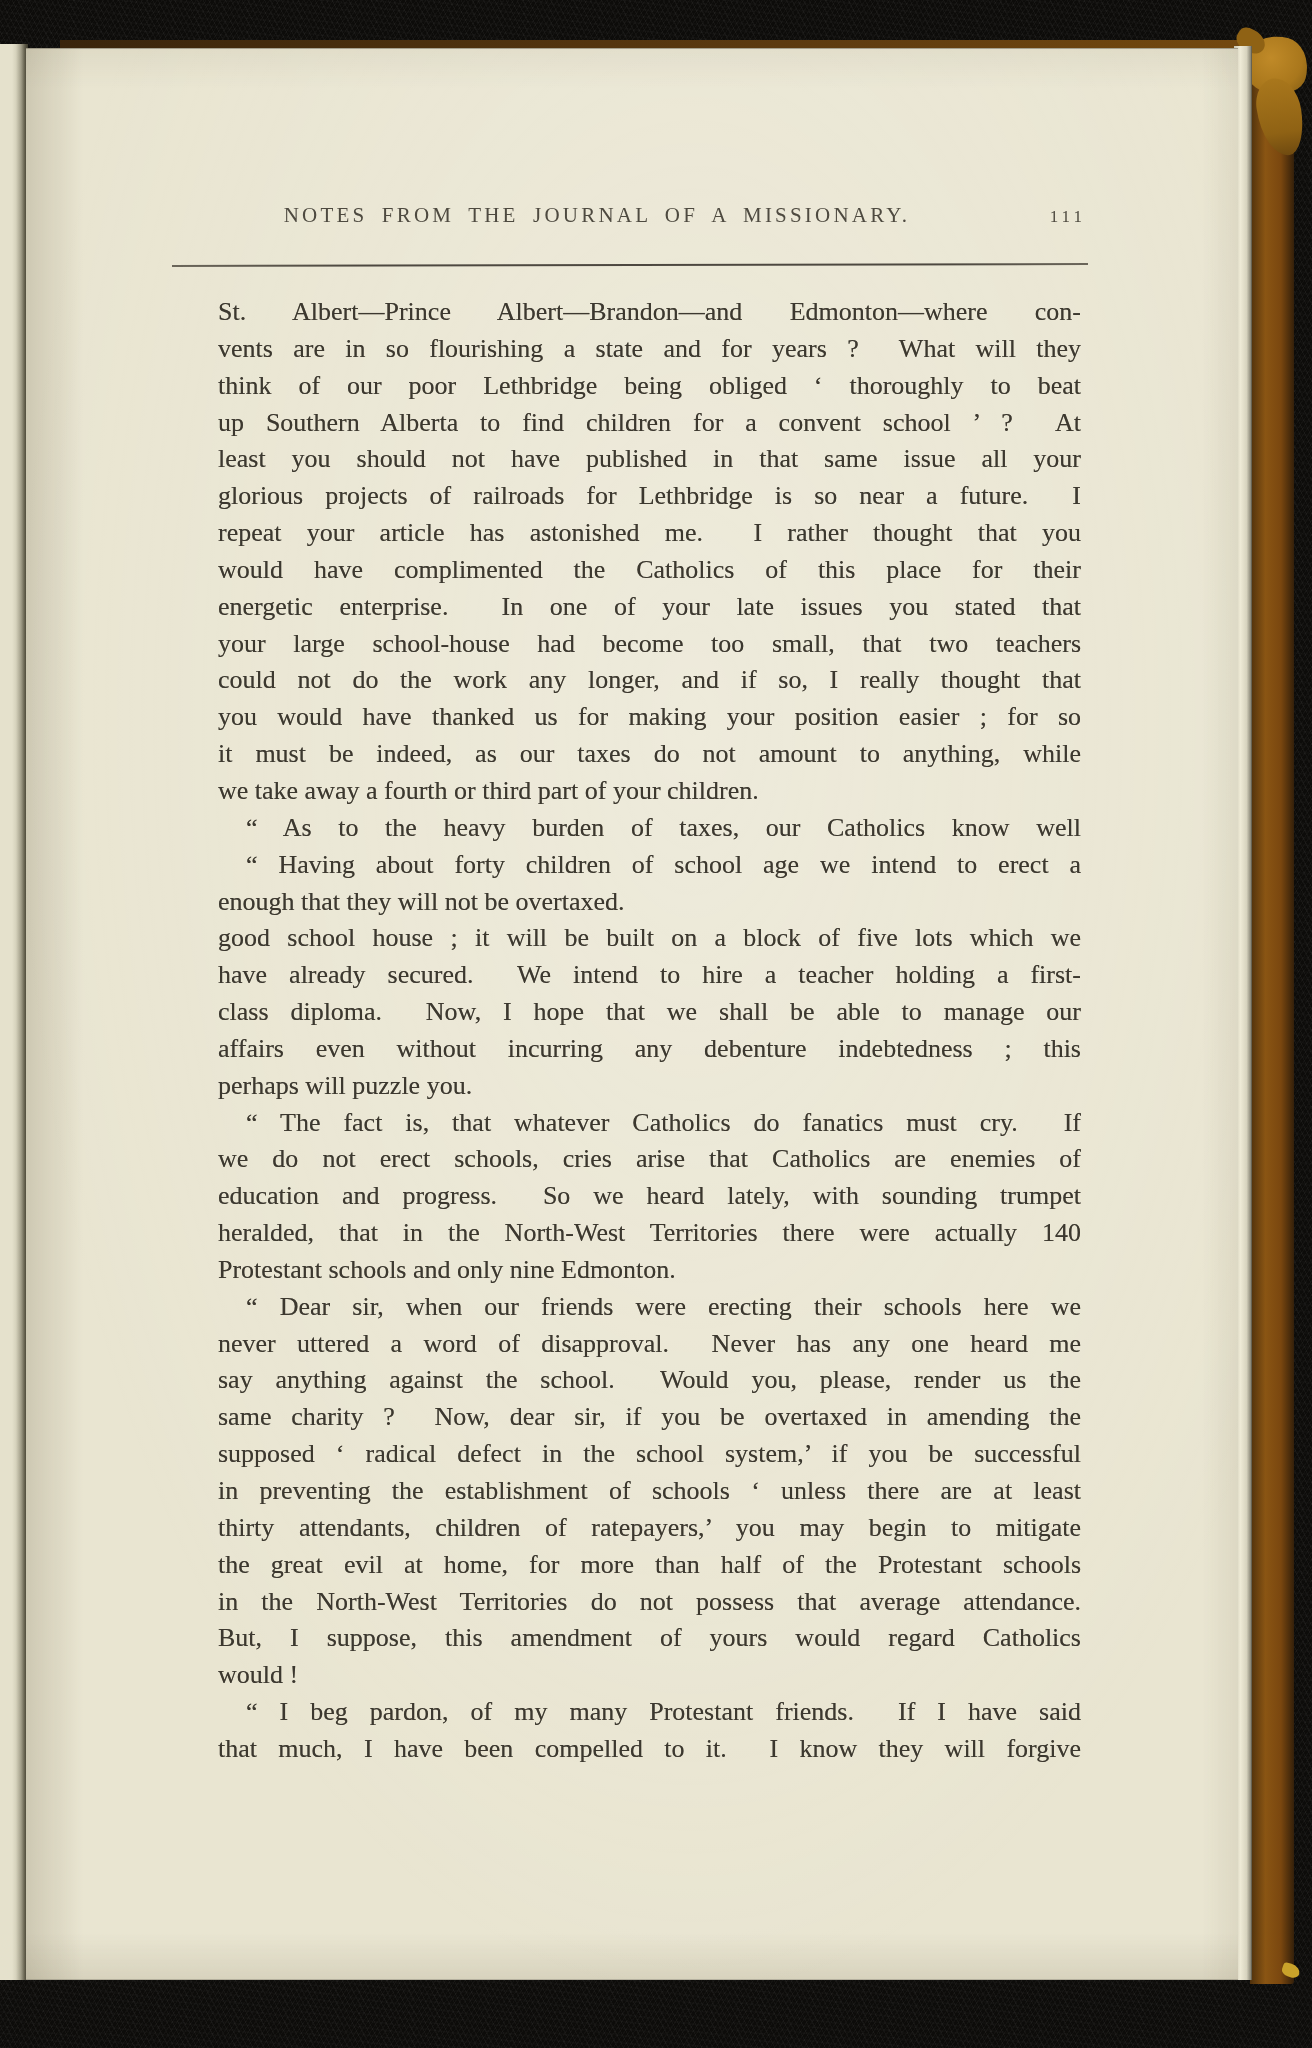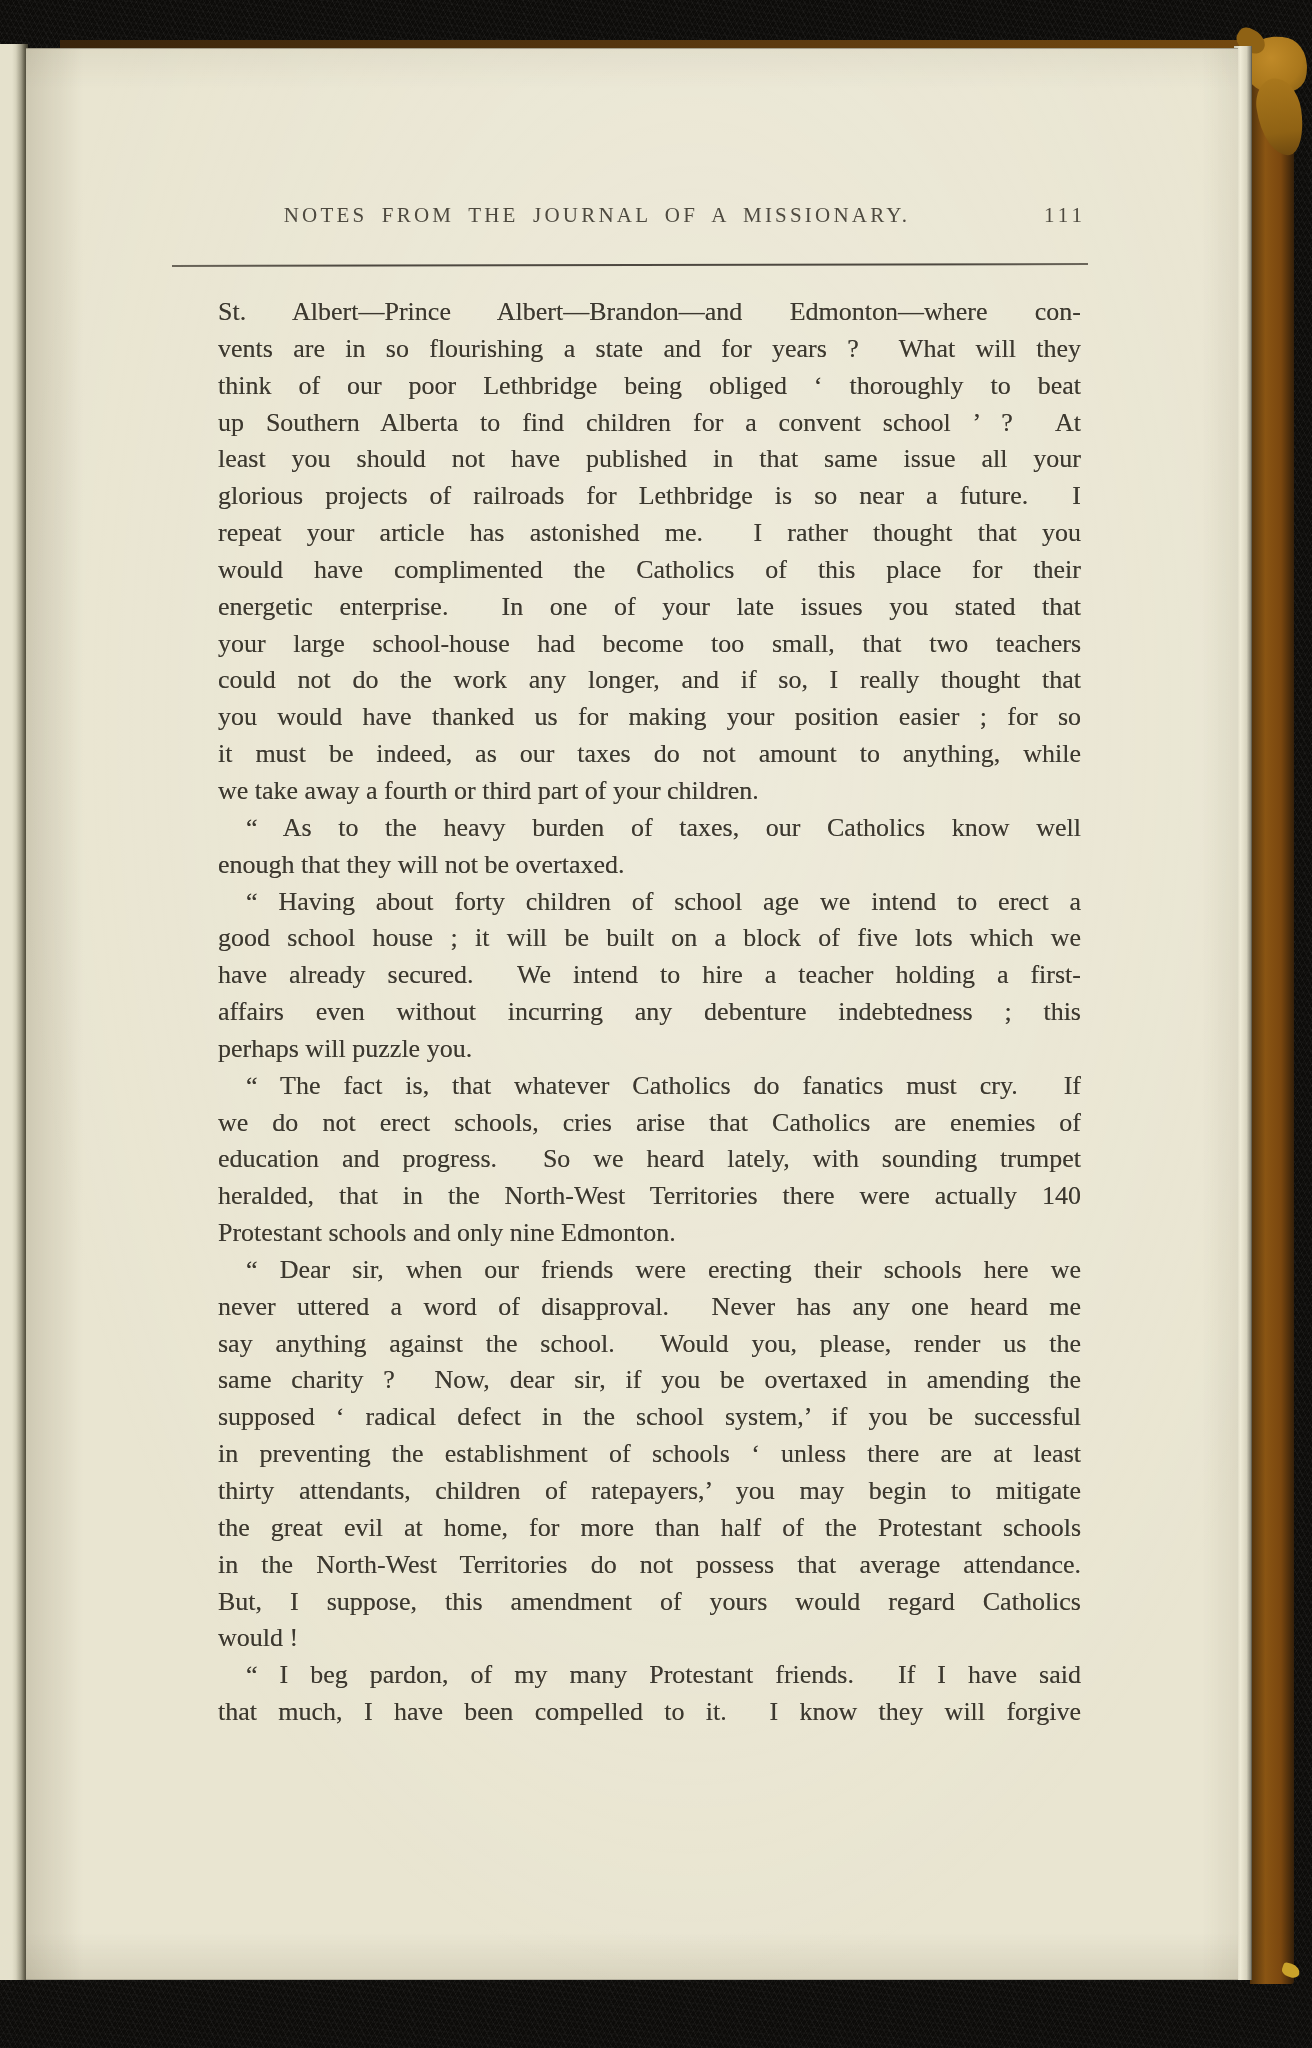--- a/index.html
+++ b/index.html
@@ -82,7 +82,7 @@
   }
   .running-head .folio {
     width:70px; text-align:right;
-    font-size:21px; letter-spacing:4px;
+    font-size:17px; letter-spacing:4px;
   }
   .head-rule {
     position:absolute; left:146px; top:215px; width:916px; height:2px;

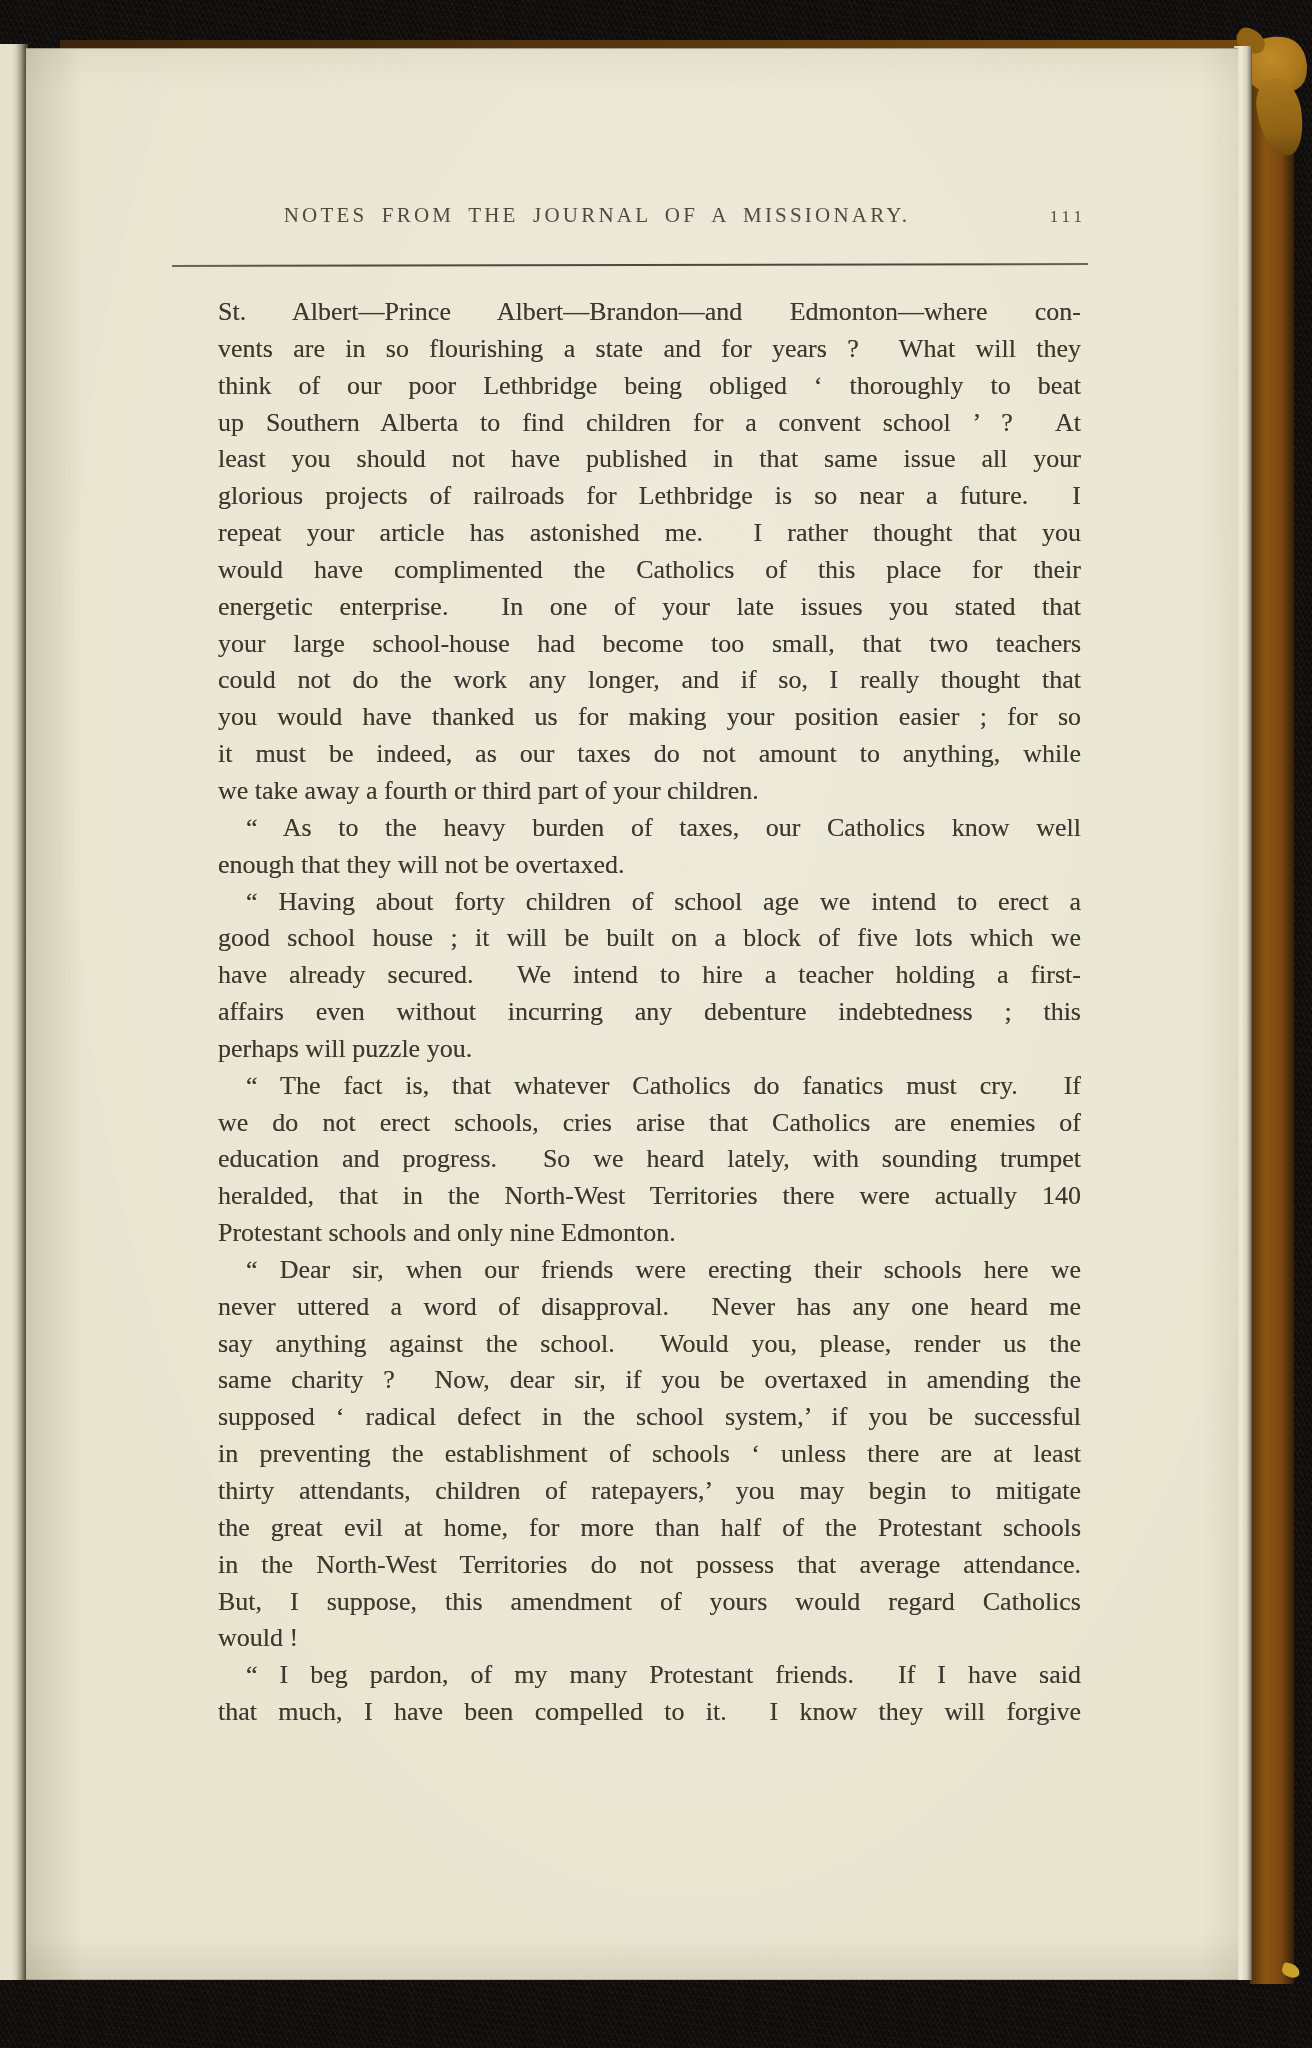--- a/index.html
+++ b/index.html
@@ -145,8 +145,8 @@
         <div class="line">it must be indeed, as our taxes do not amount to anything, while</div>
         <div class="line para-end">we take away a fourth or third part of your children.</div>
         <div class="line indent">“ As to the heavy burden of taxes, our Catholics know well</div>
+        <div class="line indent">“ Having about forty children of school age we intend to erect a</div>
         <div class="line para-end">enough that they will not be overtaxed.</div>
-        <div class="line indent">“ Having about forty children of school age we intend to erect a</div>
         <div class="line">good school house ; it will be built on a block of five lots which we</div>
         <div class="line">have already secured.  We intend to hire a teacher holding a first-</div>
         <div class="line">affairs even without incurring any debenture indebtedness ; this</div>

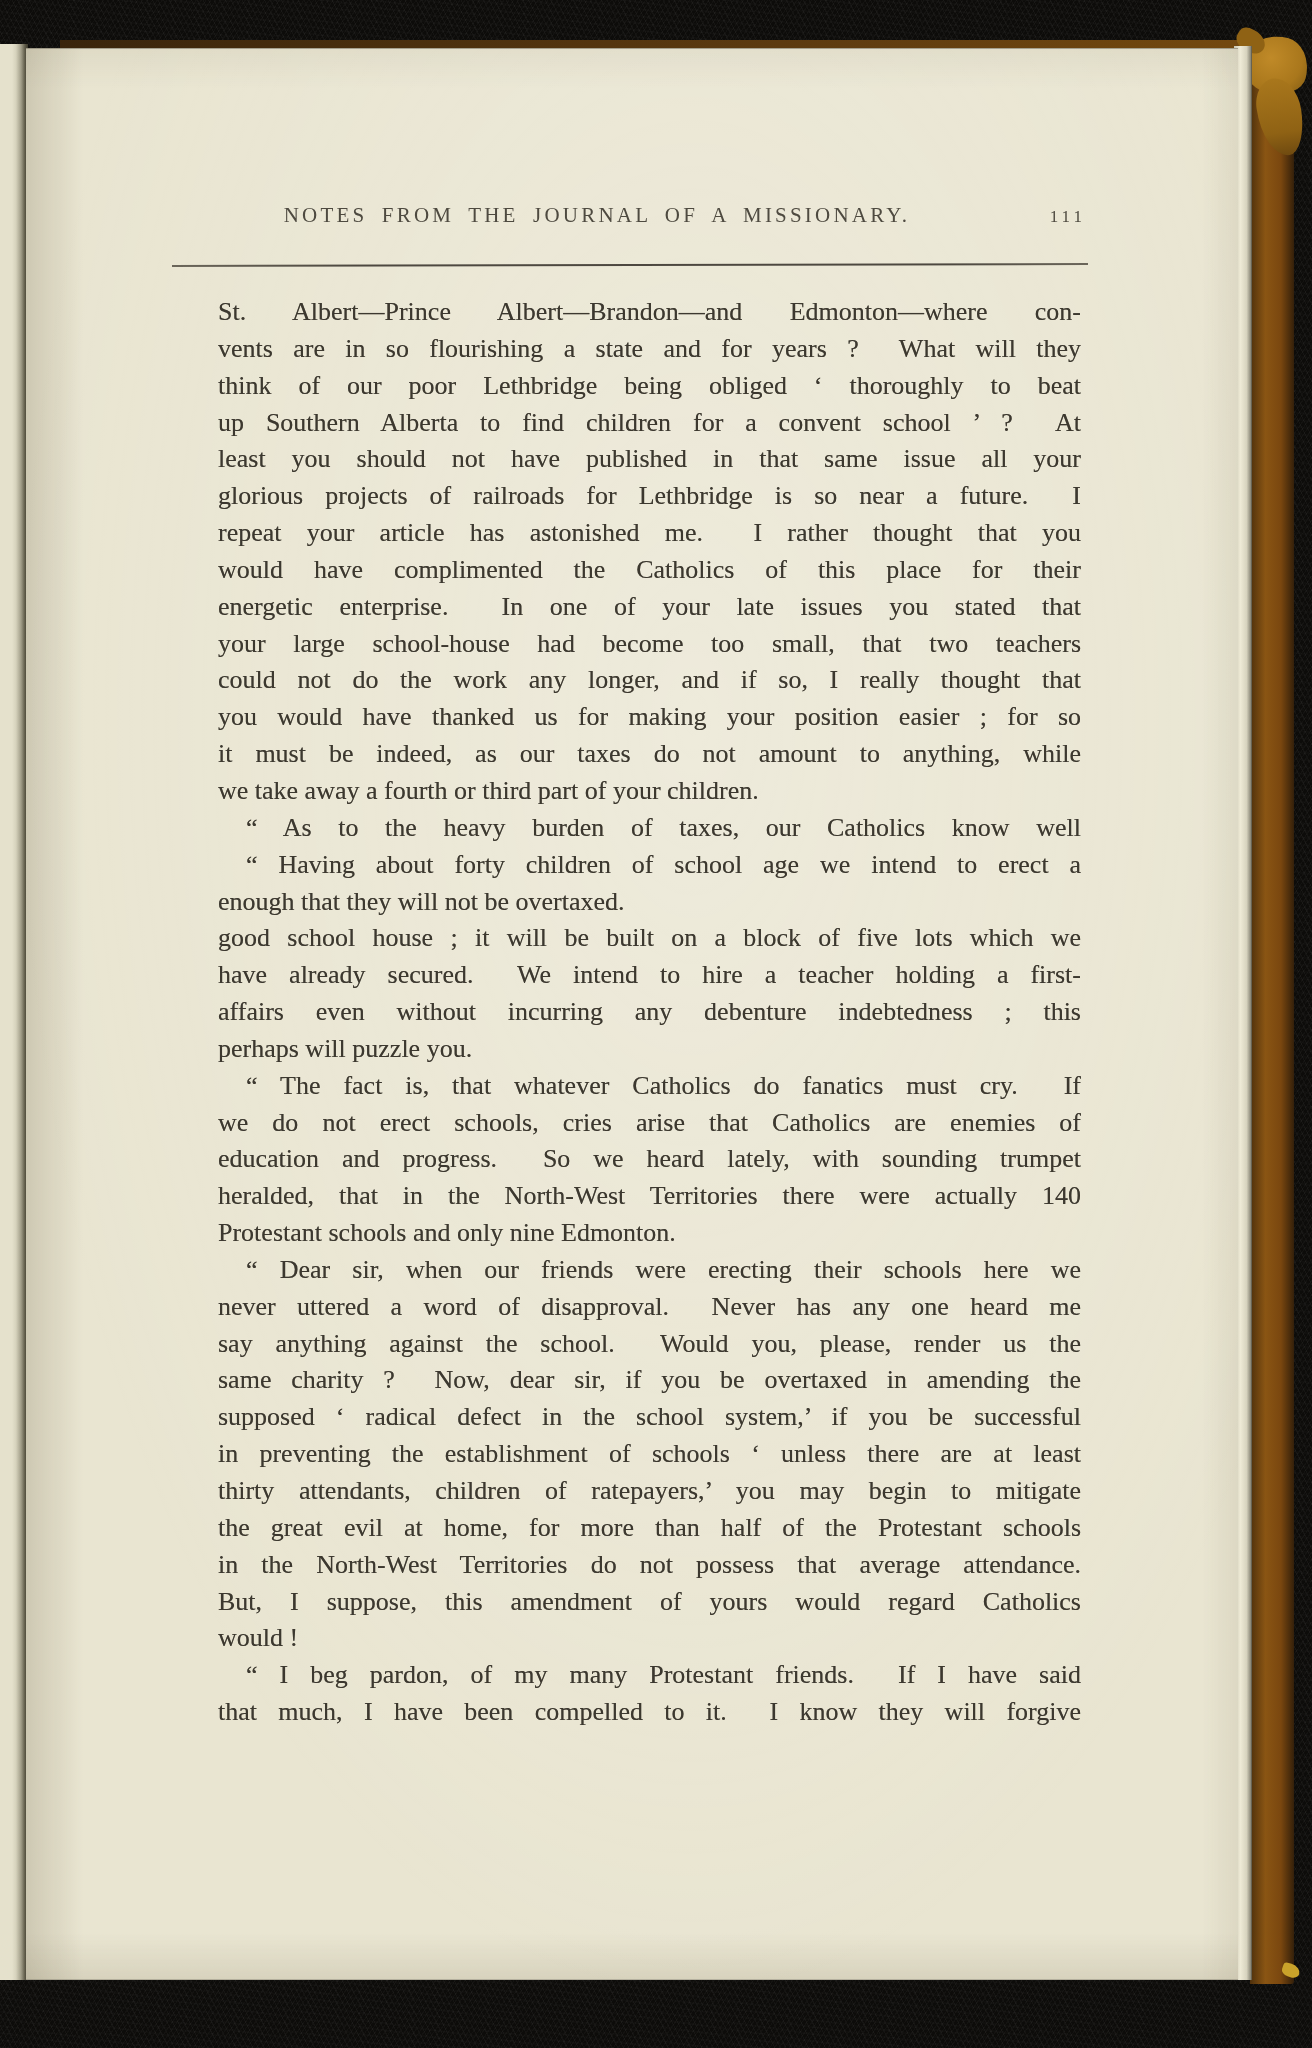--- a/index.html
+++ b/index.html
@@ -149,6 +149,7 @@
         <div class="line para-end">enough that they will not be overtaxed.</div>
         <div class="line">good school house ; it will be built on a block of five lots which we</div>
         <div class="line">have already secured.  We intend to hire a teacher holding a first-</div>
+        <div class="line">class diploma.  Now, I hope that we shall be able to manage our</div>
         <div class="line">affairs even without incurring any debenture indebtedness ; this</div>
         <div class="line para-end">perhaps will puzzle you.</div>
         <div class="line indent">“ The fact is, that whatever Catholics do fanatics must cry.  If</div>

